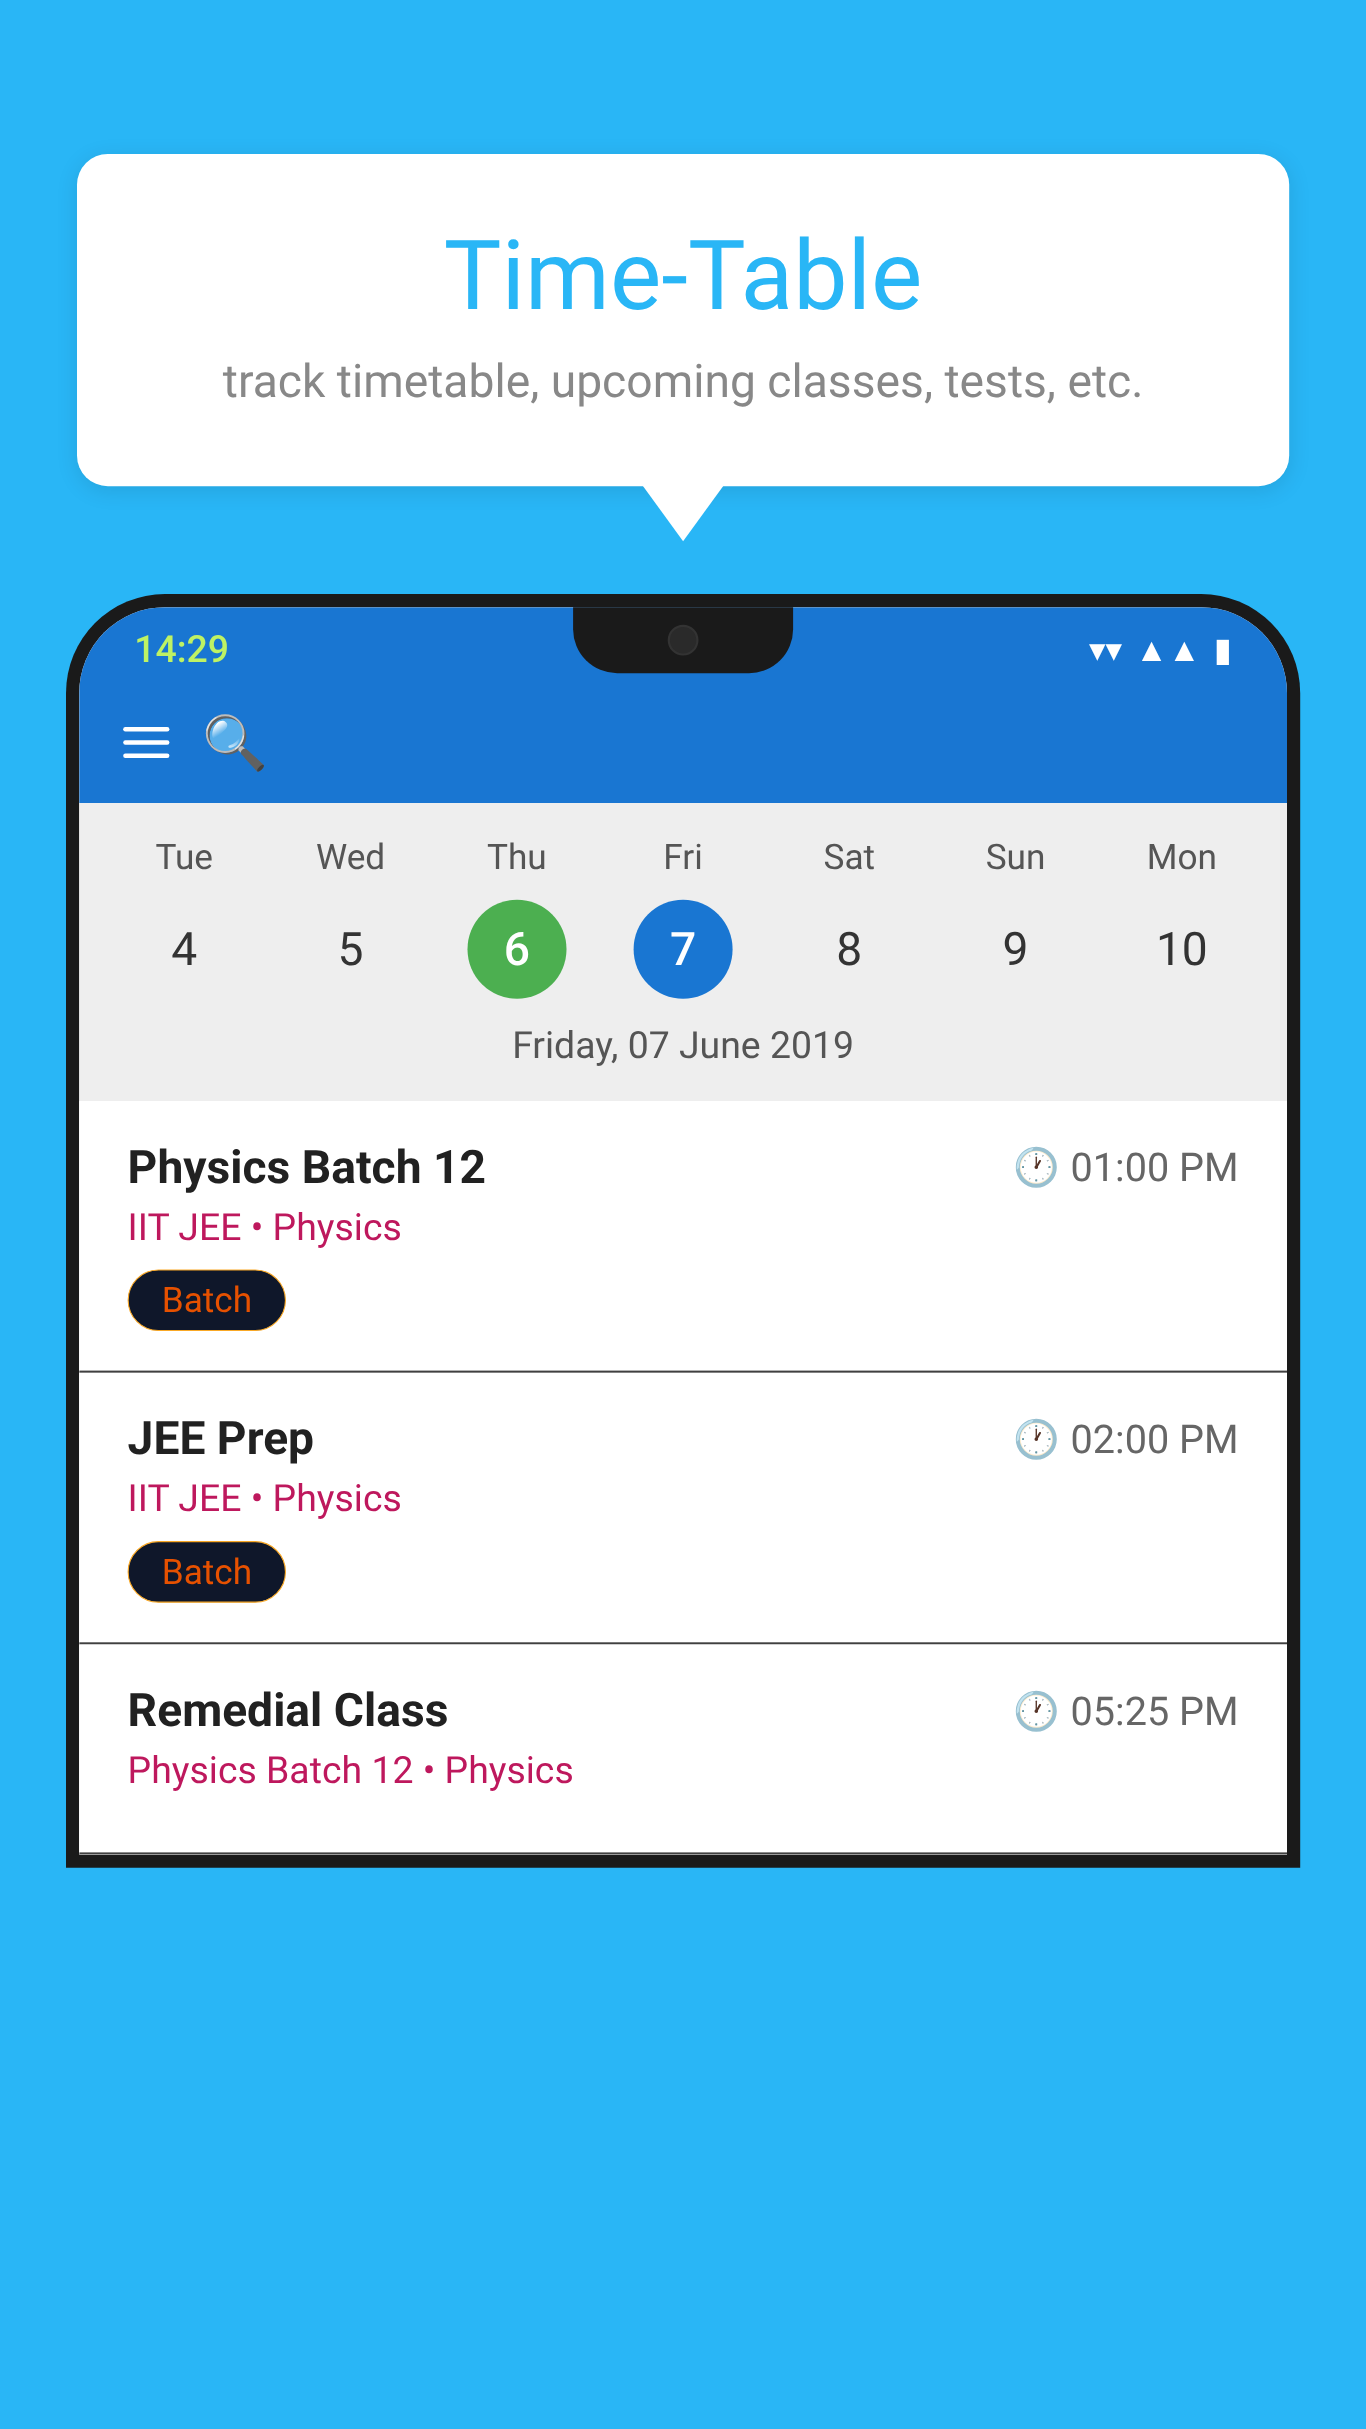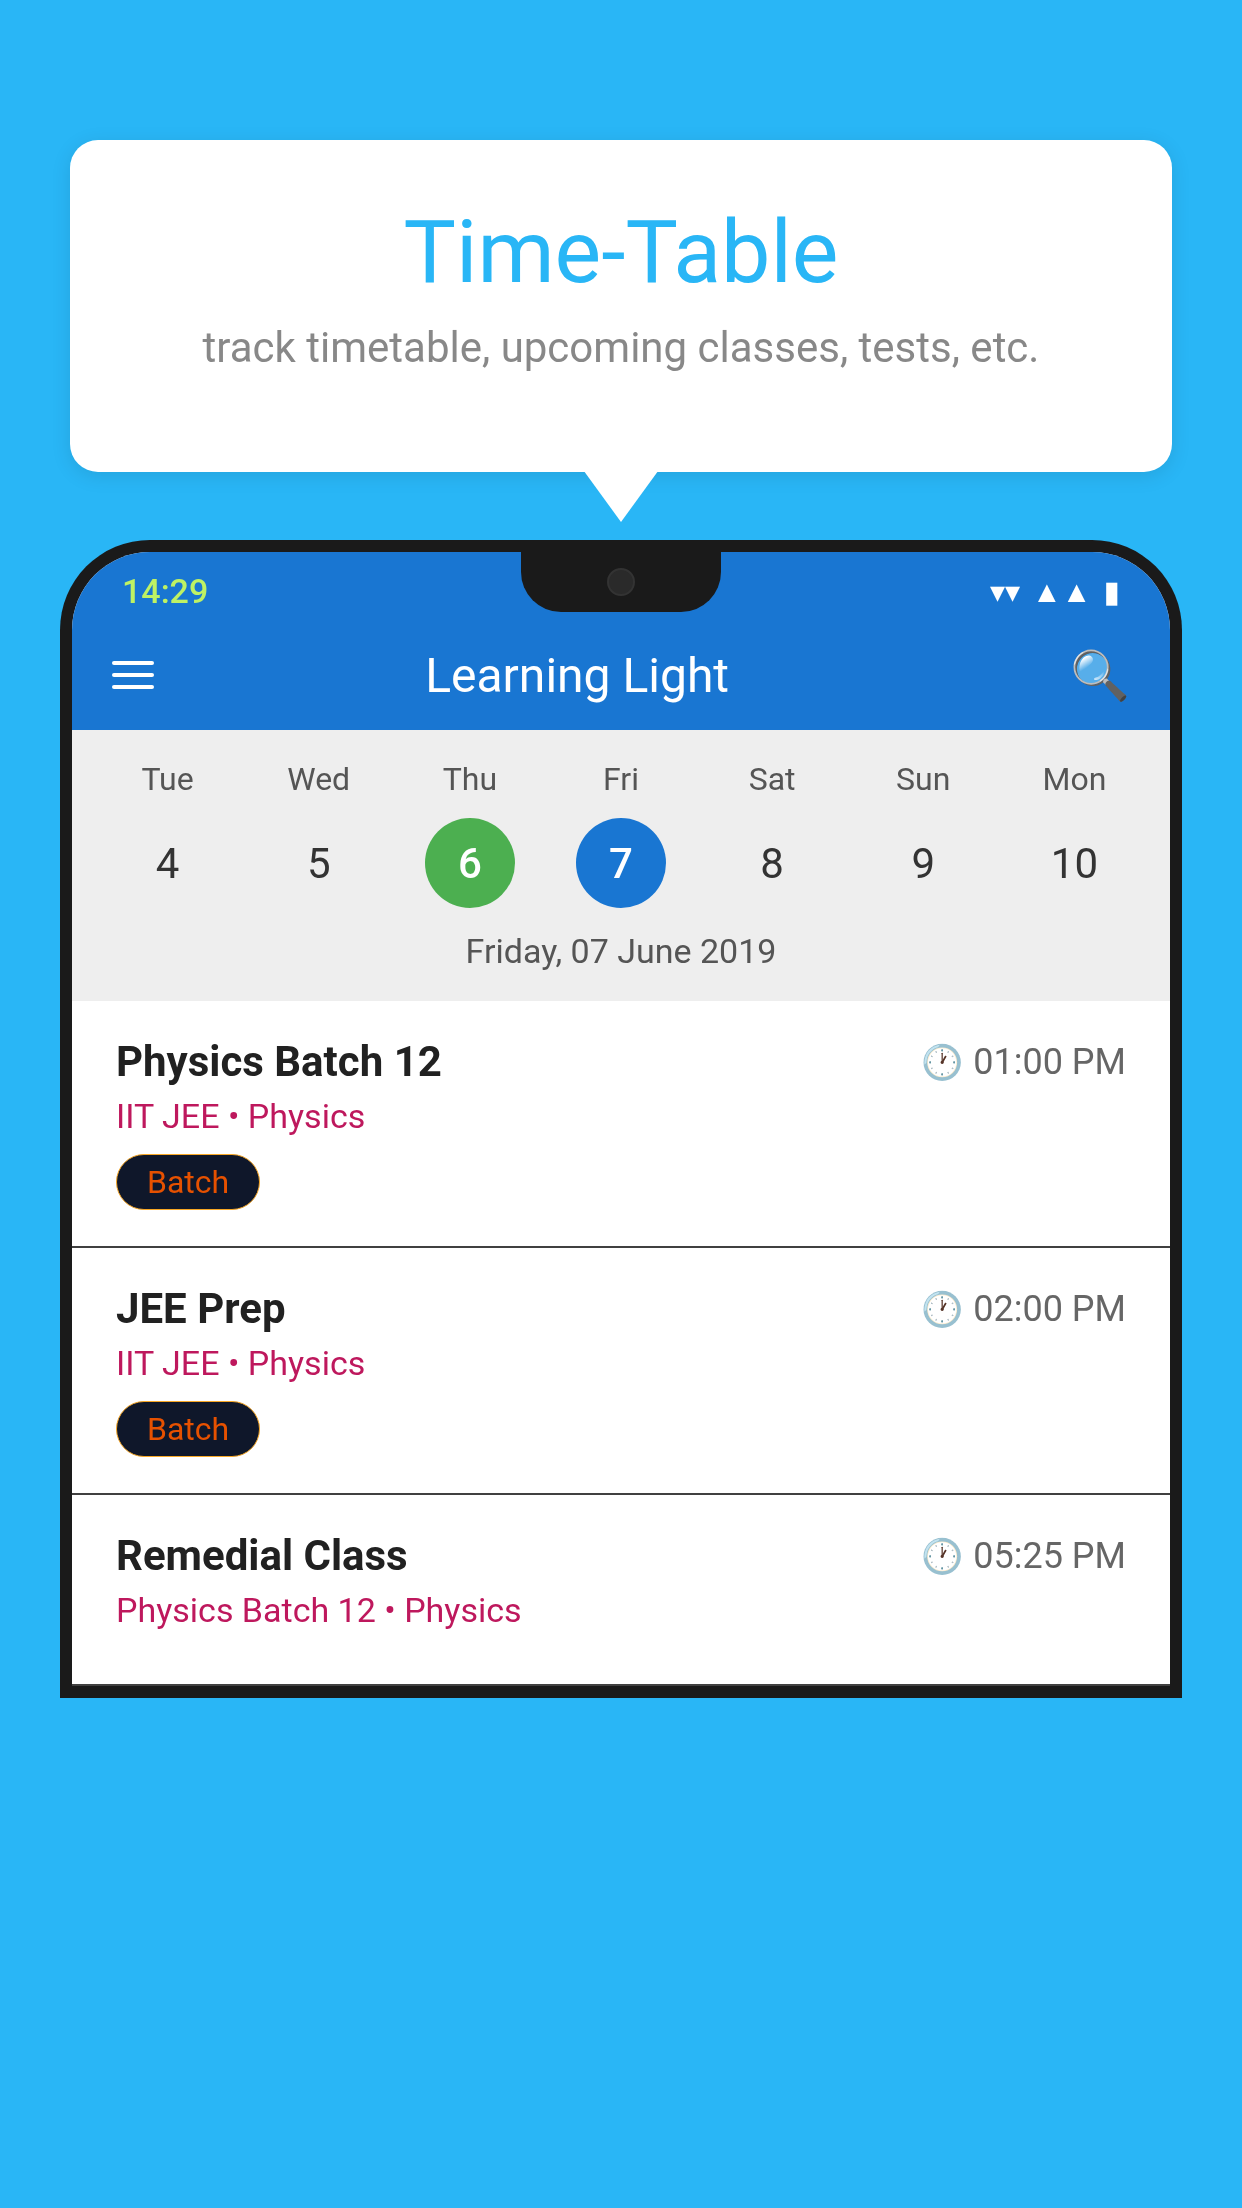--- a/index.html
+++ b/index.html
@@ -22,7 +22,7 @@
       right: 70px;
       background: white;
       border-radius: 28px;
-      padding: 60px 80px 100px;
+      padding: 60px 80px 70px;
       text-align: center;
       box-shadow: 0 4px 20px rgba(0,0,0,0.1);
     }

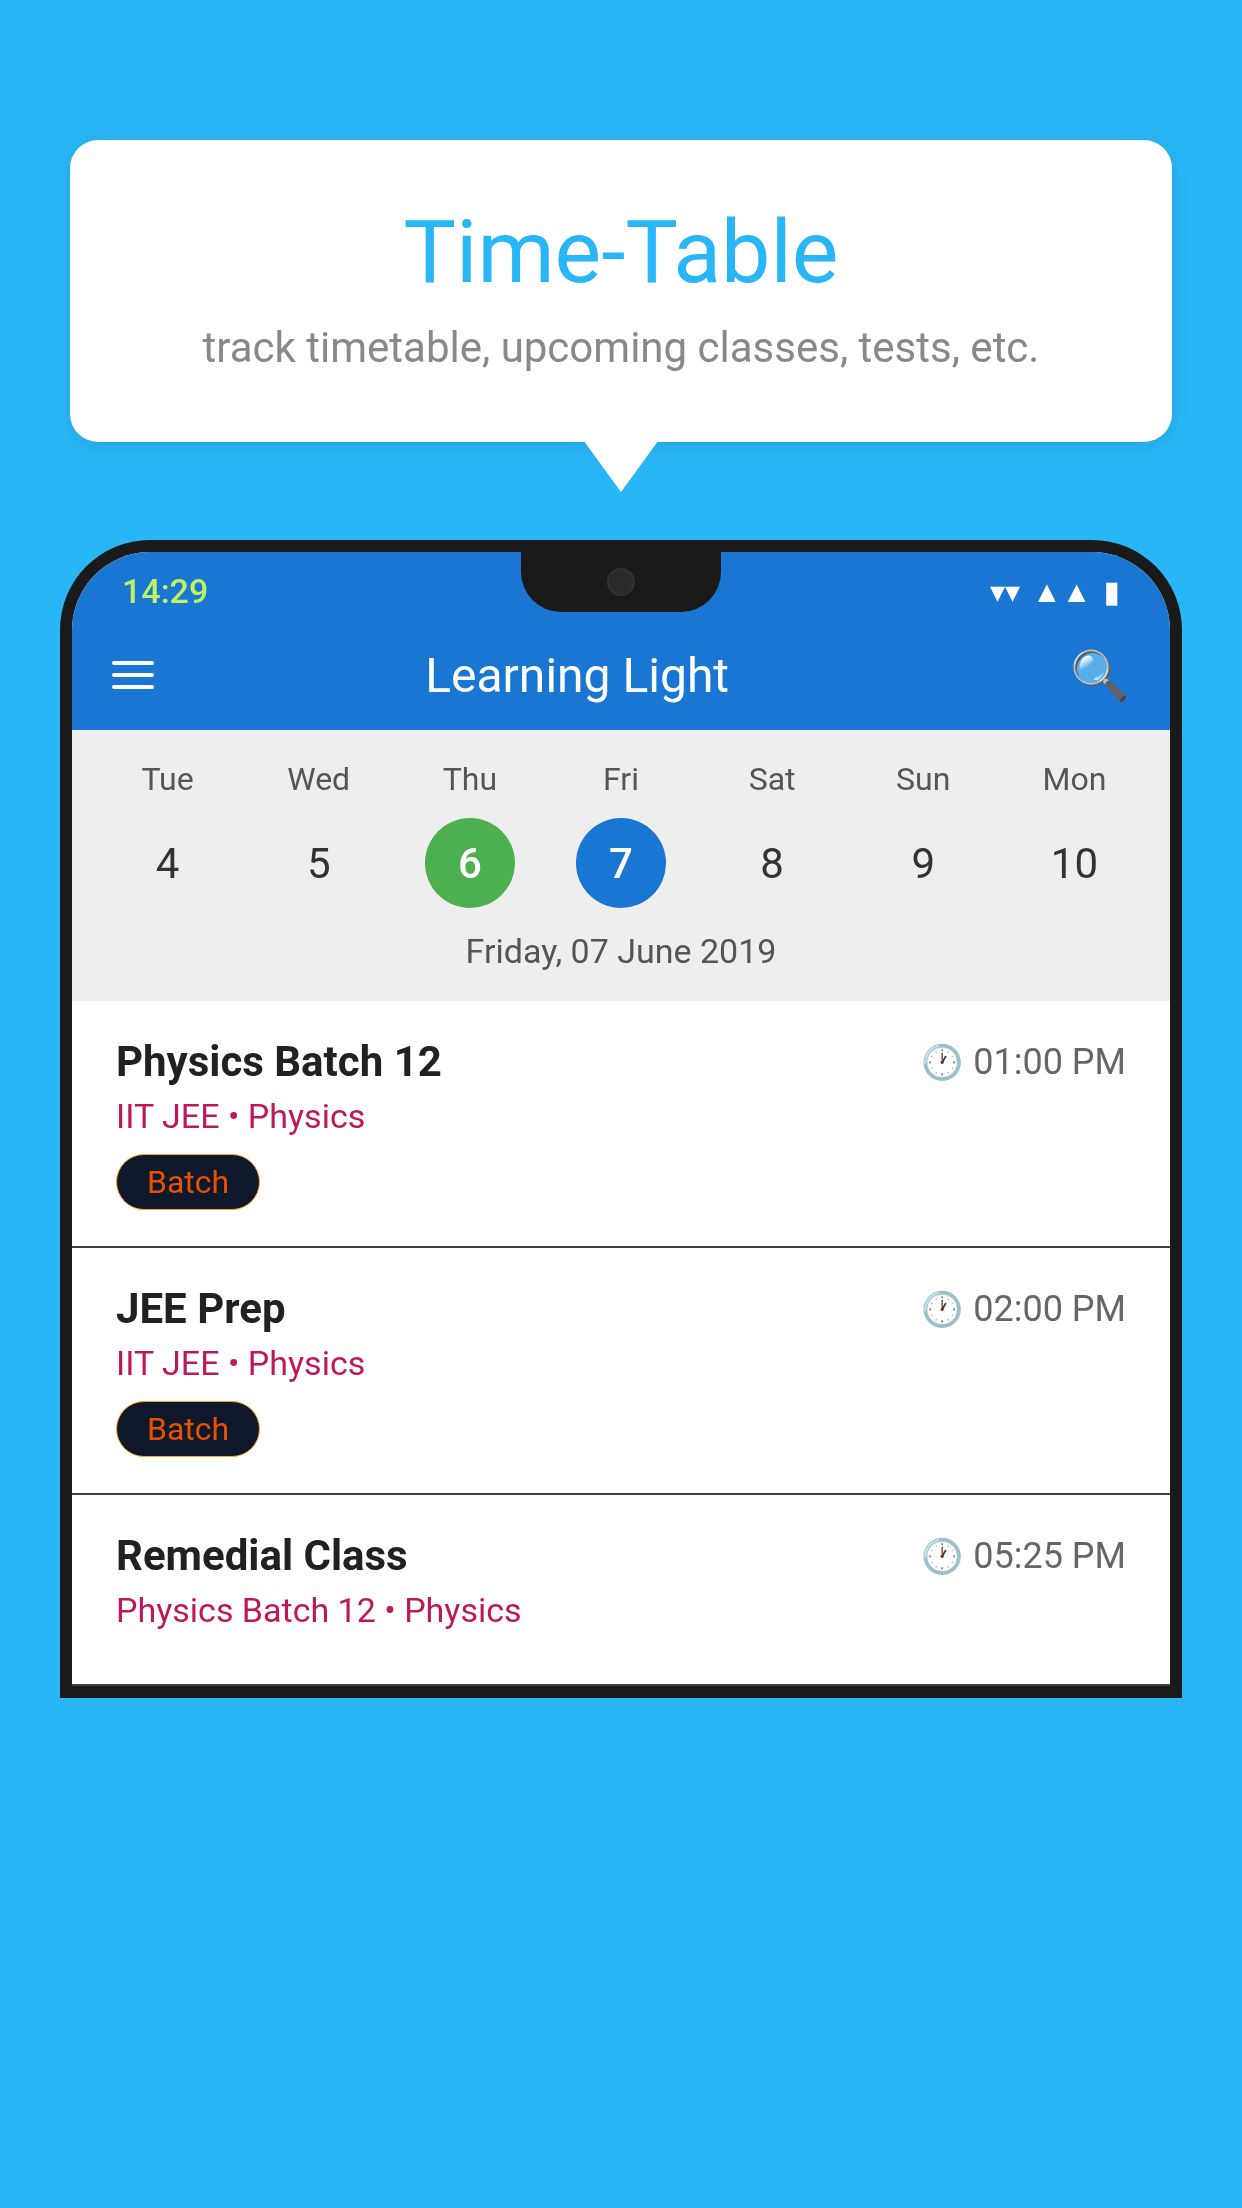--- a/index.html
+++ b/index.html
@@ -308,7 +308,6 @@
           <div class="hamburger-line"></div>
           <div class="hamburger-line"></div>
         </div>
-        <span class="app-title">Learning Light</span>
         <span class="search-icon-btn">🔍</span>
       </div>
 

